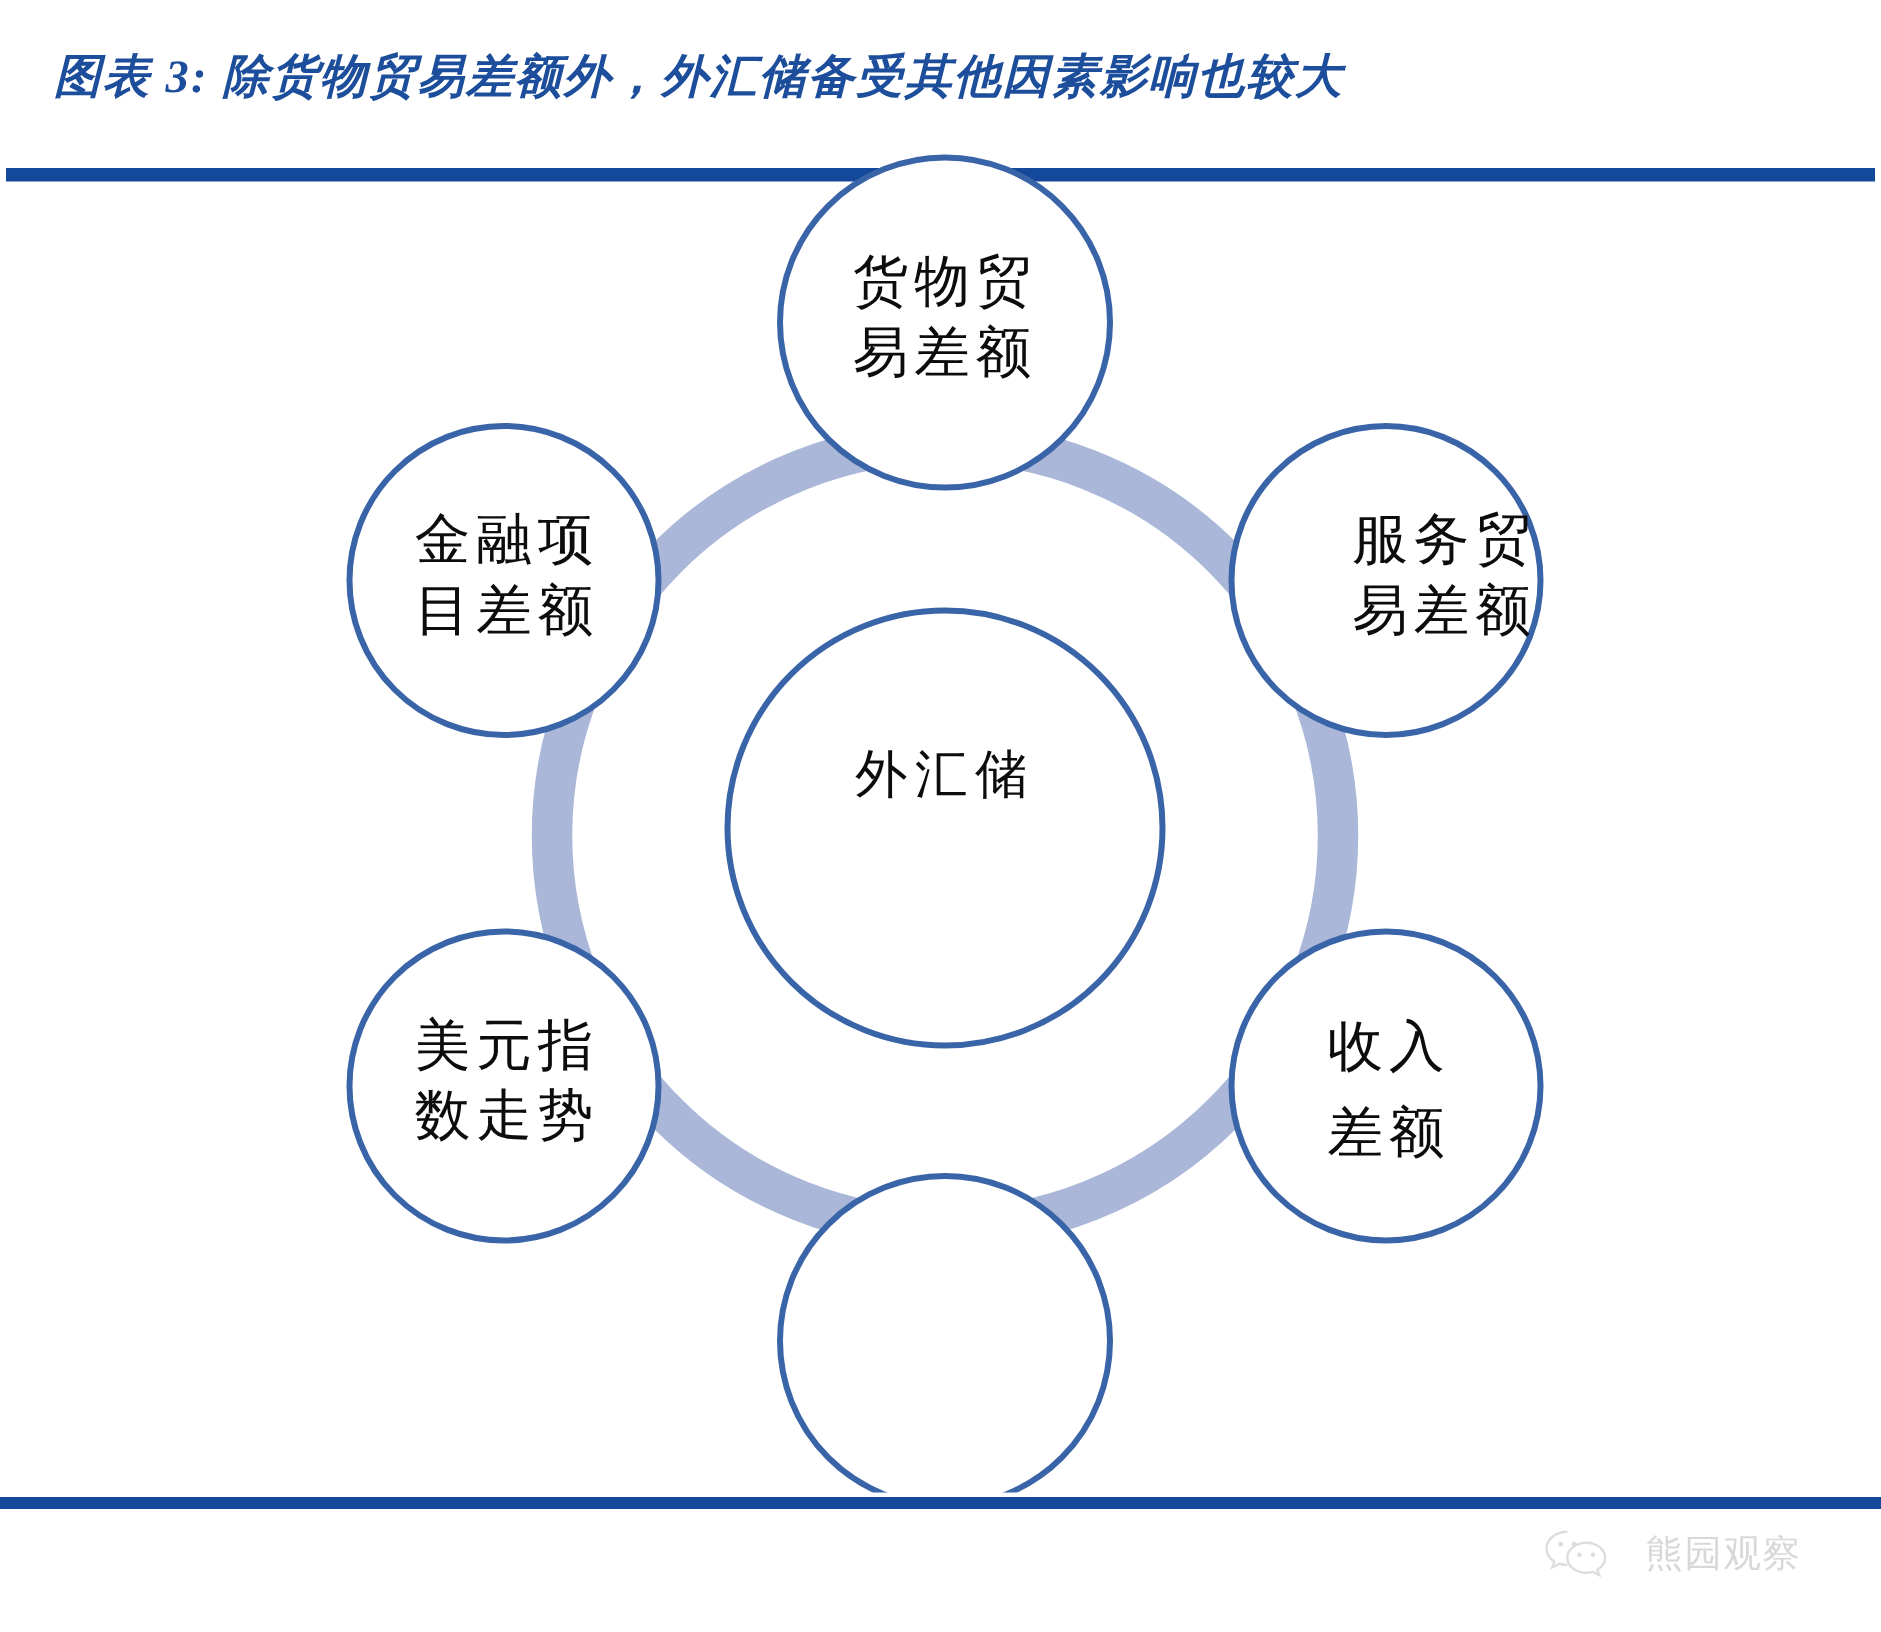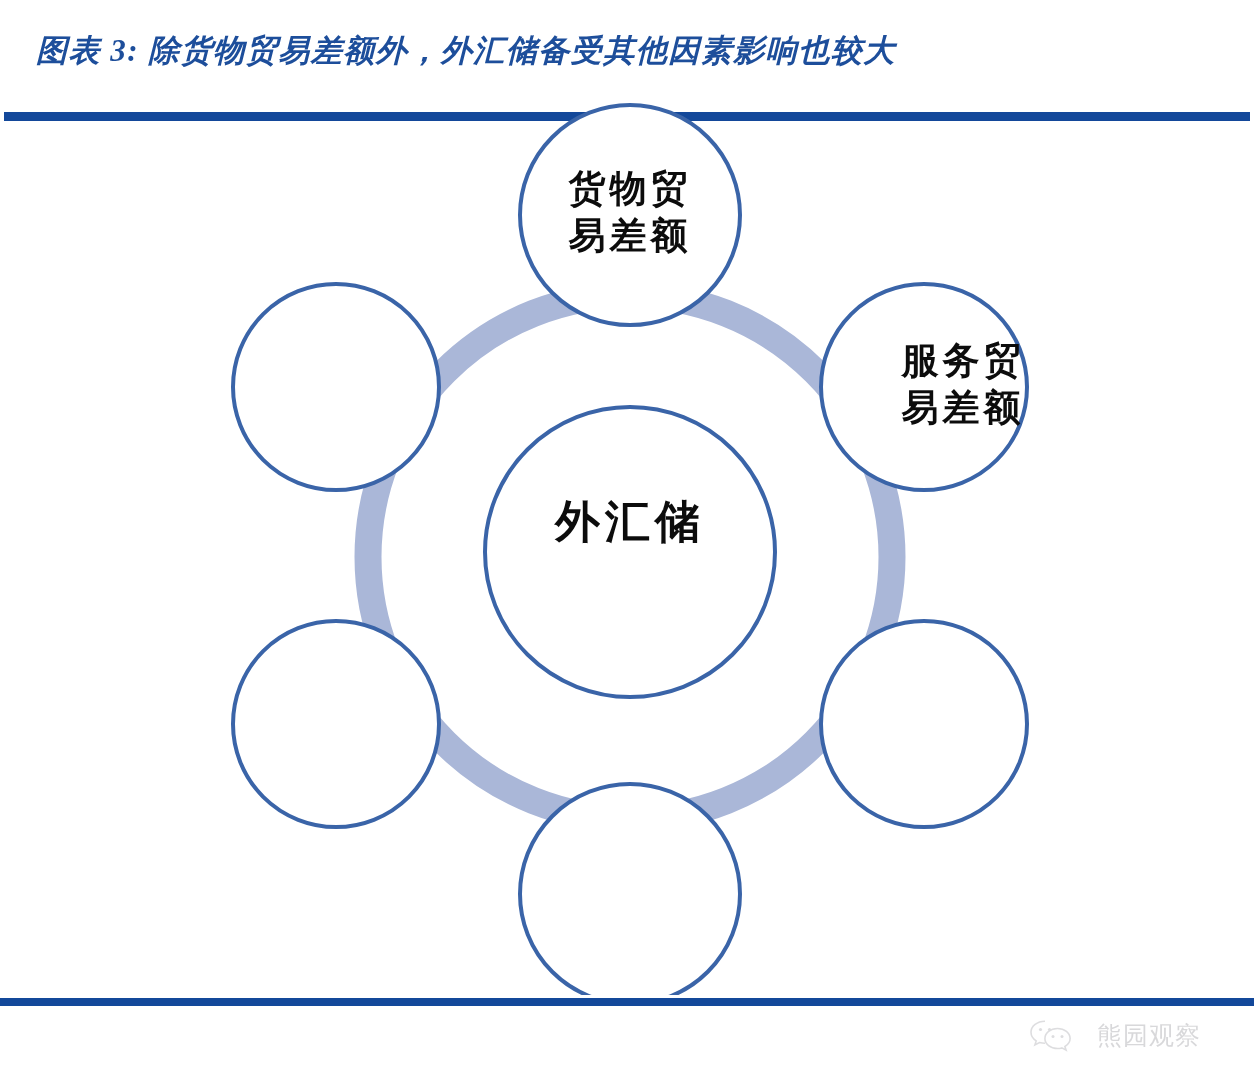--- a/index.html
+++ b/index.html
@@ -107,7 +107,7 @@
     text-align: center;
     color: #0c0c0c;
     font-family: "Liberation Serif", "DejaVu Serif", serif;
-    font-weight: bold;
+    font-weight: normal;
     line-height: 1.26;
     letter-spacing: 4px;
     pointer-events: none;

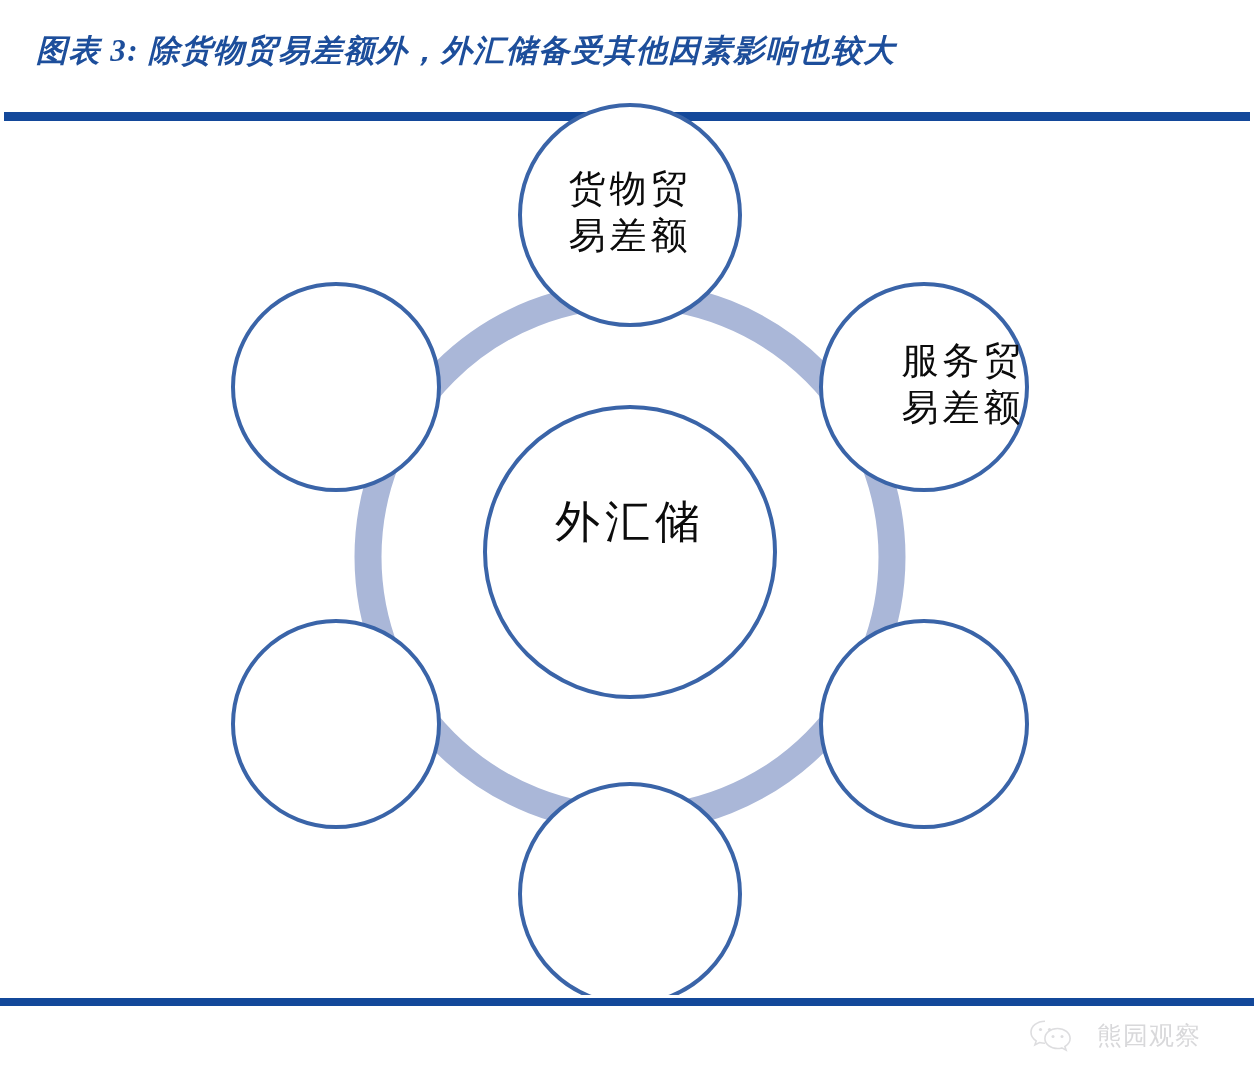--- a/index.html
+++ b/index.html
@@ -161,6 +161,7 @@
 
 
 
+    <div class="node-label satellite-label" style="left:218px; top:238px; width:240px;"><span>金融项</span><br><span>目差额</span></div>
 
     <div class="node-hit" style="left:520px; top:5px;   width:220px; height:220px;"></div>
     <div class="node-hit" style="left:821px; top:184px; width:206px; height:206px;"></div>

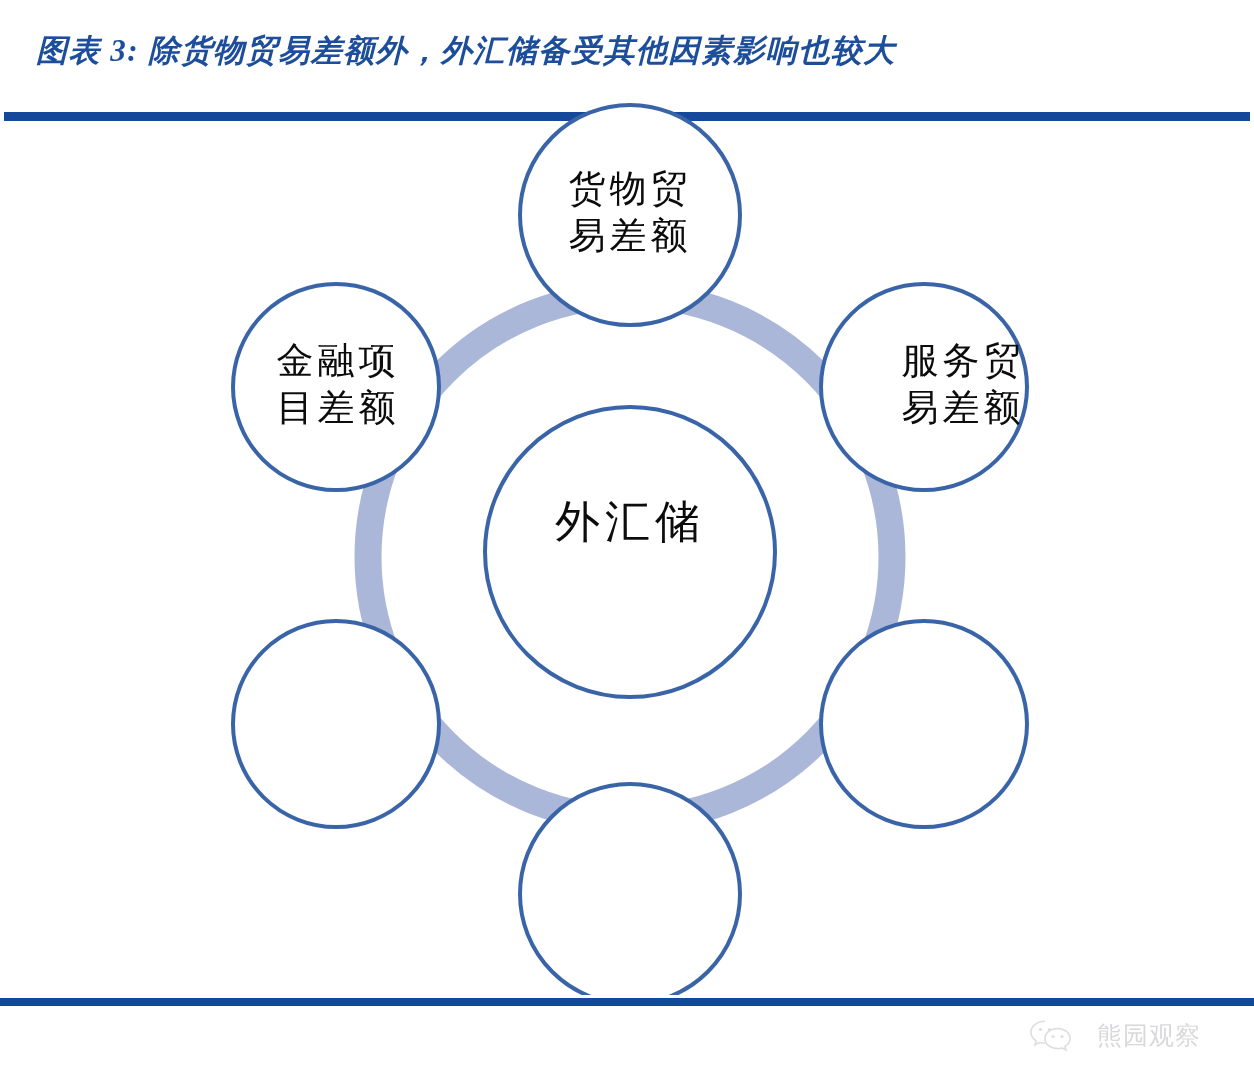--- a/index.html
+++ b/index.html
@@ -115,7 +115,7 @@
   }
   .satellite-label { font-size: 37px; }
   .center-label {
-    font-size: 45px;
+    font-size: 35px;
     letter-spacing: 5px;
     line-height: 1.24;
   }

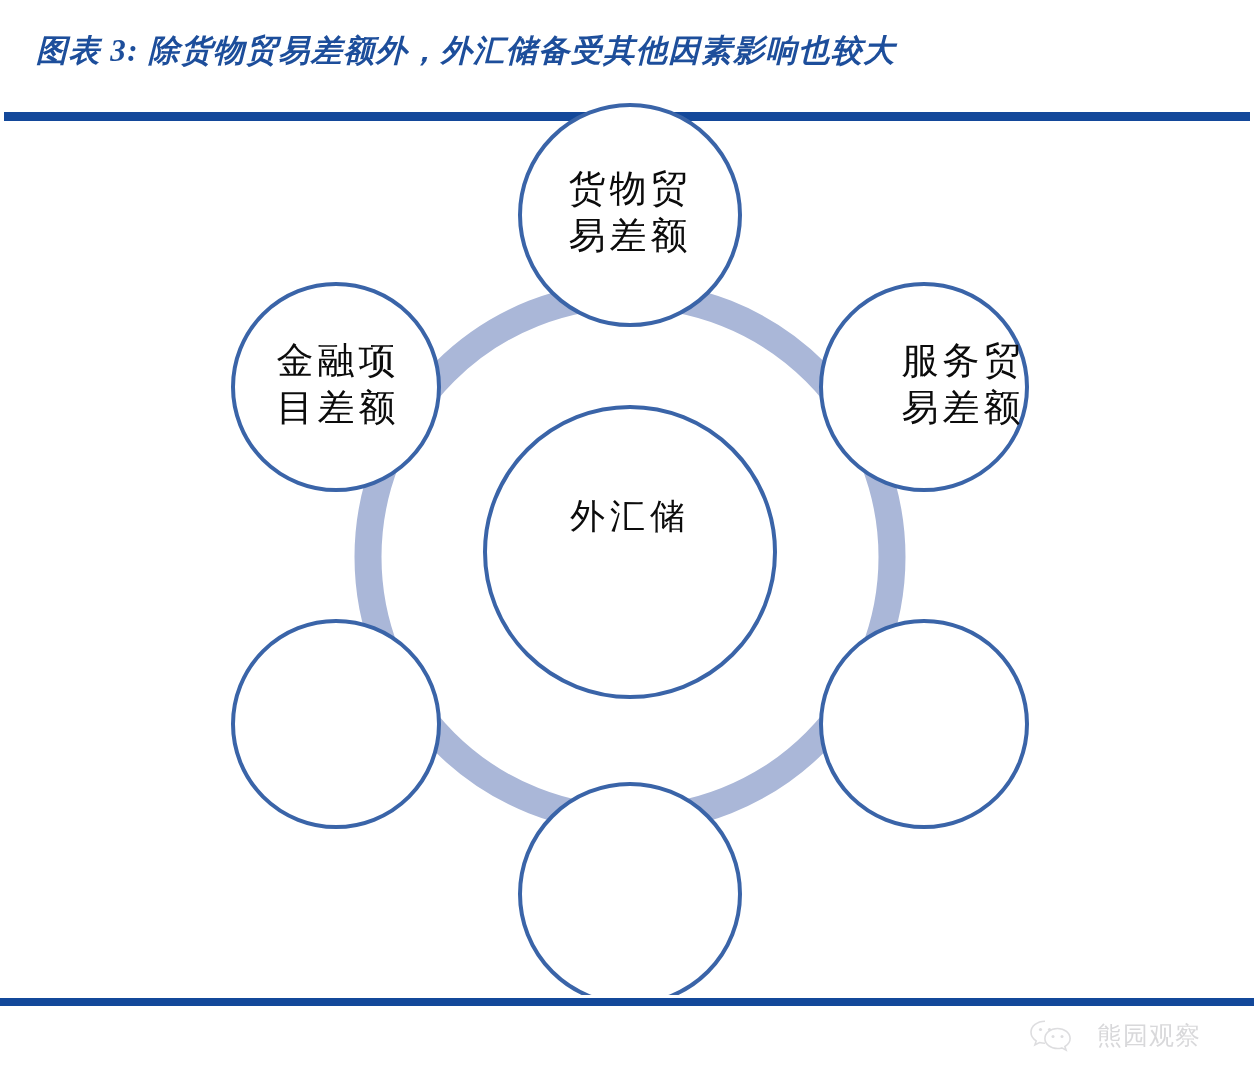--- a/index.html
+++ b/index.html
@@ -160,6 +160,7 @@
 
 
 
+    <div class="node-label satellite-label" style="left:218px; top:575px; width:240px;"><span>美元指</span><br><span>数走势</span></div>
 
     <div class="node-label satellite-label" style="left:218px; top:238px; width:240px;"><span>金融项</span><br><span>目差额</span></div>
 

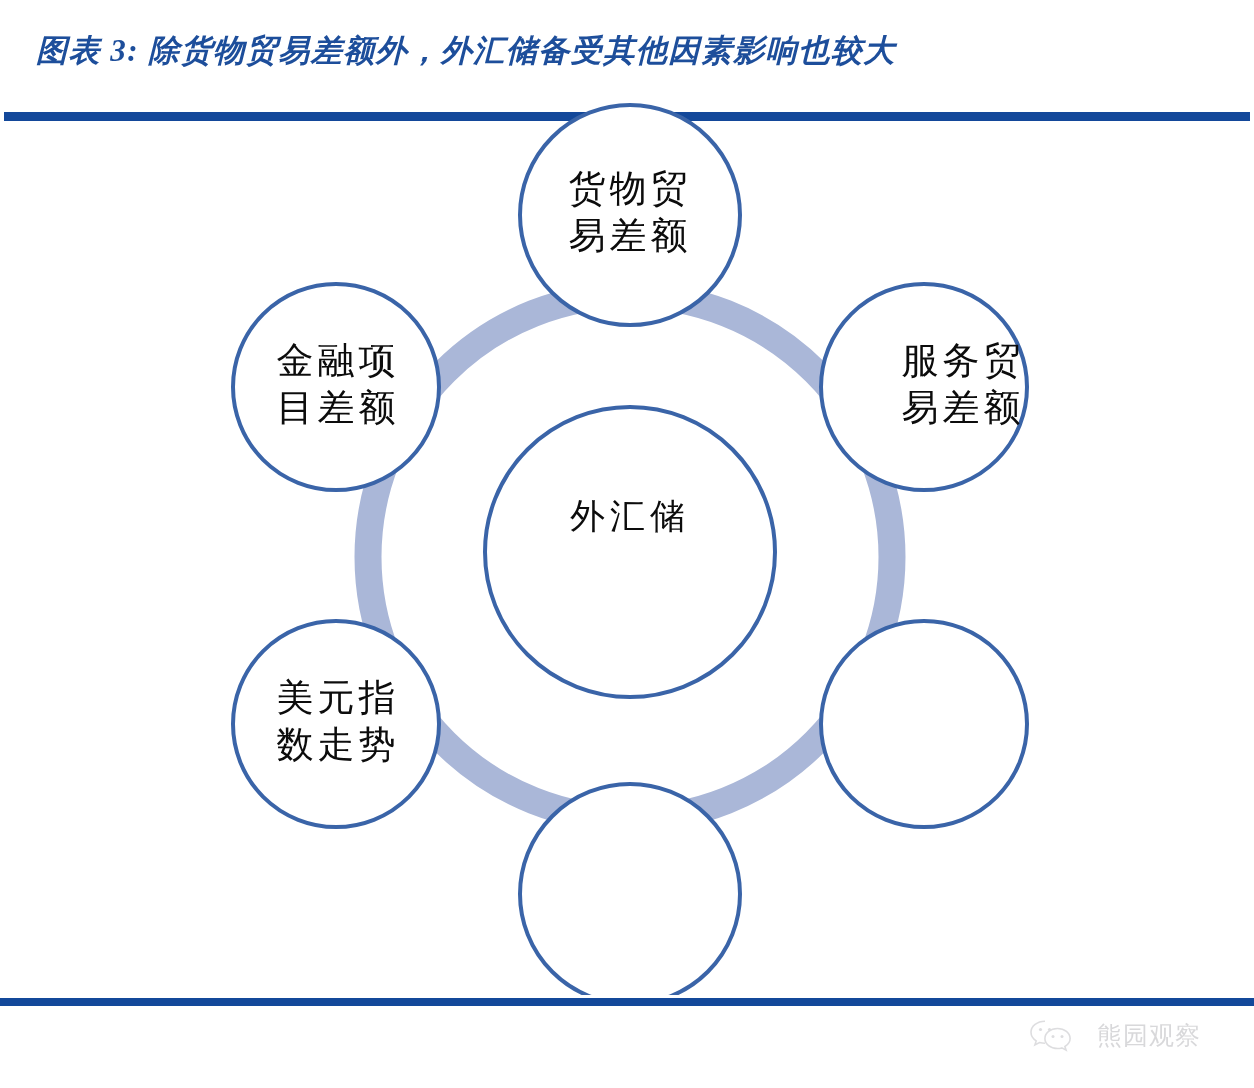--- a/index.html
+++ b/index.html
@@ -158,6 +158,7 @@
 
     <div class="node-label satellite-label" style="left:843px; top:238px; width:240px;"><span>服务贸</span><br><span>易差额</span></div>
 
+    <div class="node-label satellite-label" style="left:806px; top:570px; width:240px; line-height:1.55;"><span>收入</span><br><span>差额</span></div>
 
 
     <div class="node-label satellite-label" style="left:218px; top:575px; width:240px;"><span>美元指</span><br><span>数走势</span></div>

